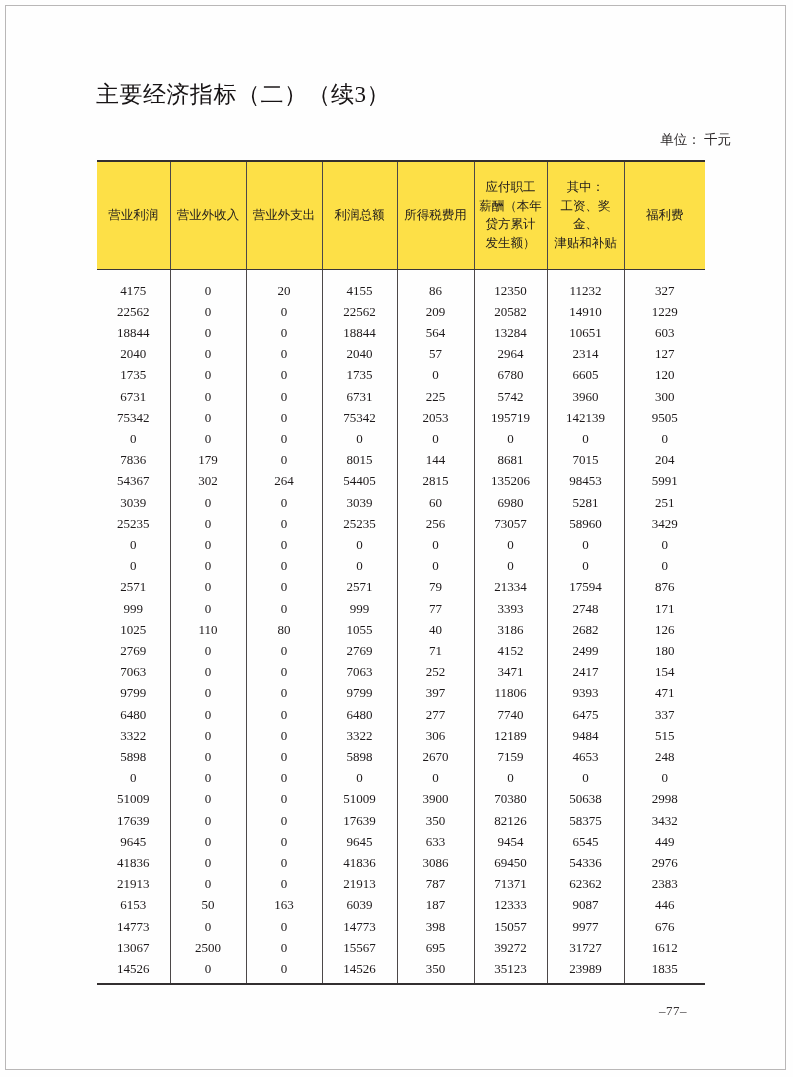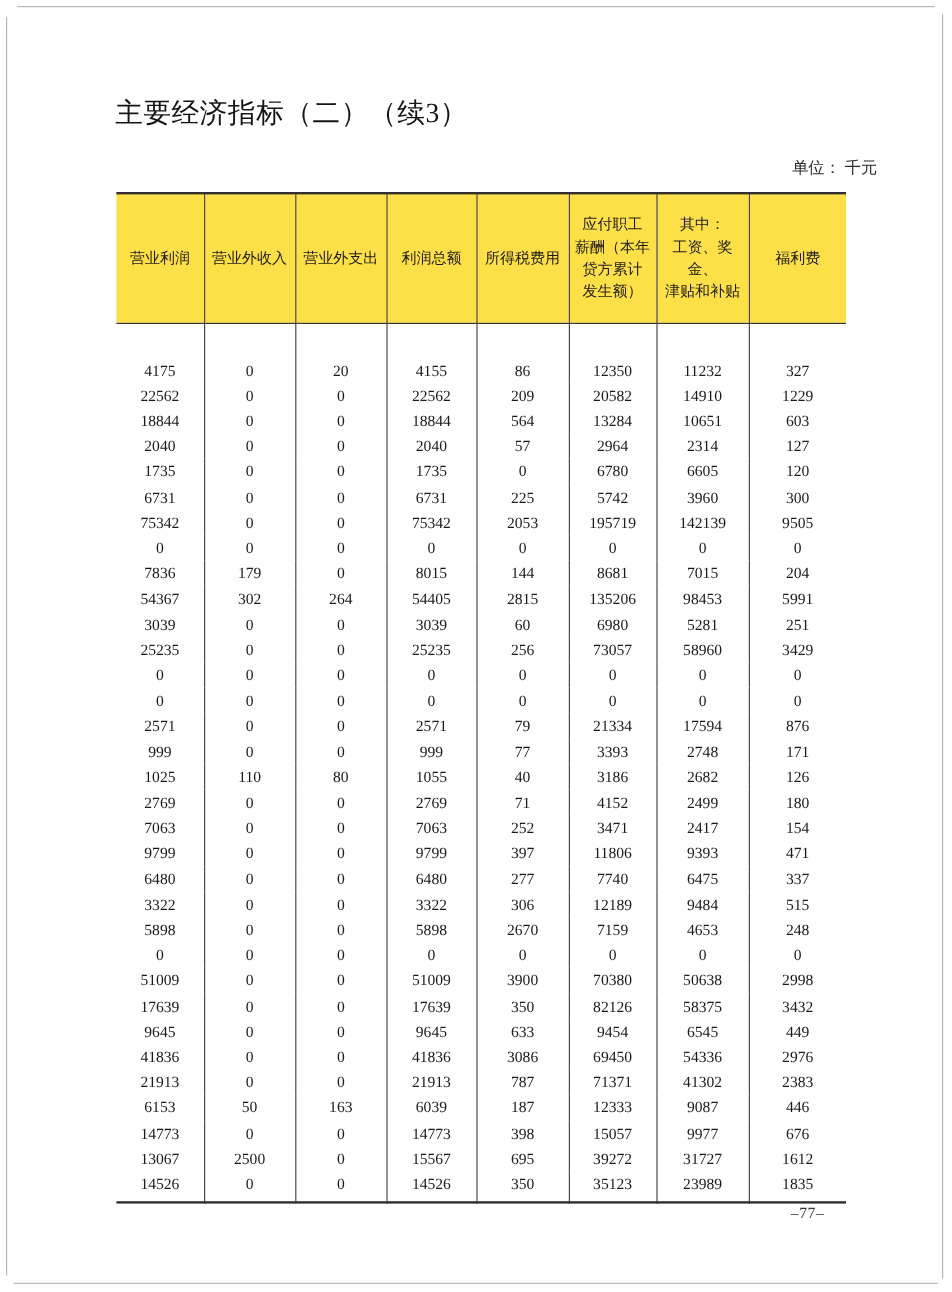--- a/index.html
+++ b/index.html
@@ -14,7 +14,6 @@
     background: #fefefe;
     font-family: "Liberation Serif", "DejaVu Serif", serif;
     overflow: hidden;
-    border-radius: 32px;
   }
   .page-outline {
     position: absolute;

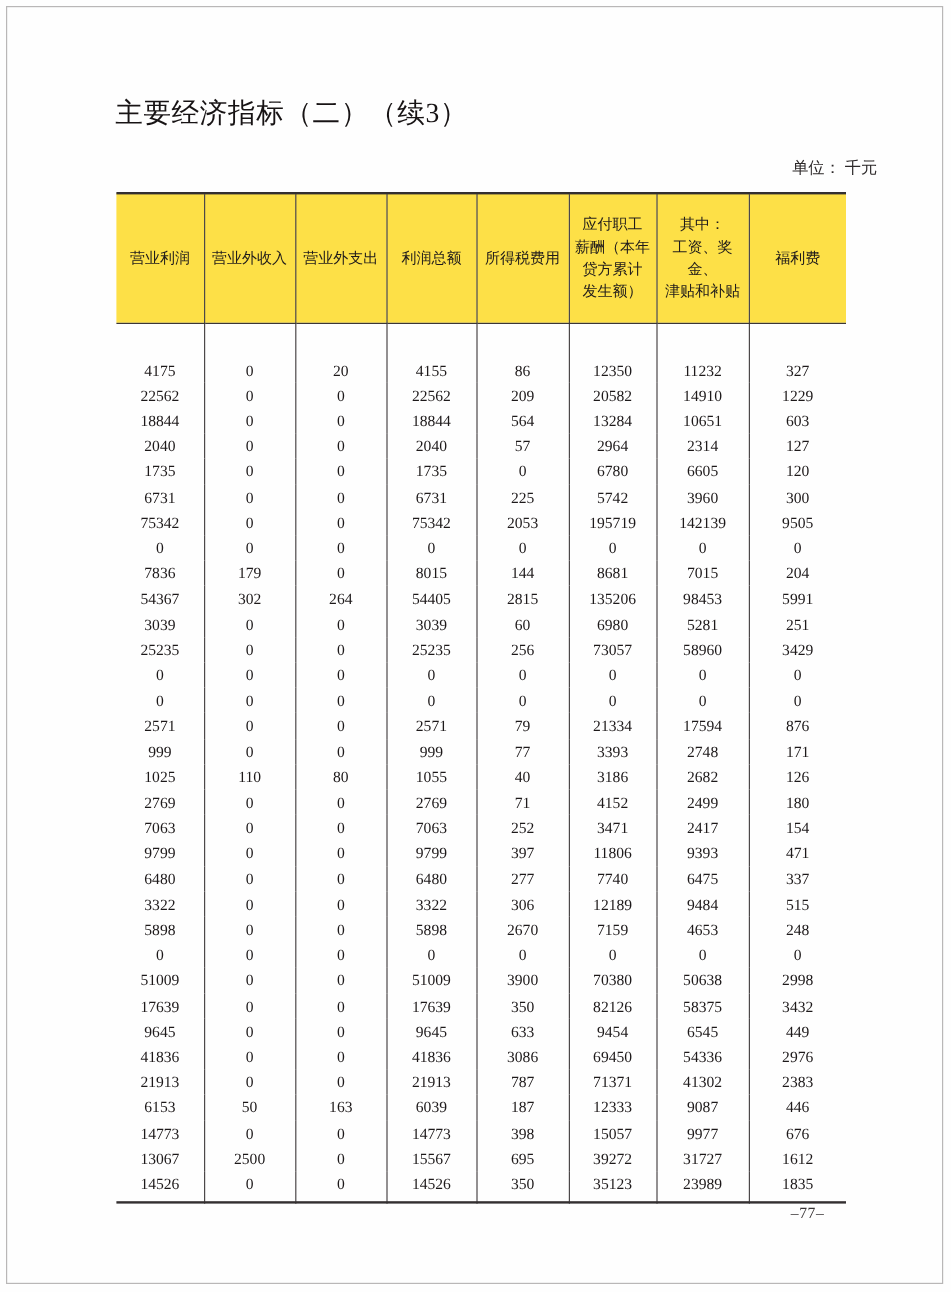--- a/index.html
+++ b/index.html
@@ -83,7 +83,7 @@
     color: #1d191a;
     box-sizing: content-box;
   }
-  table.stats tbody tr:first-child td { padding-top: 28px; text-align: center; }
+  table.stats tbody tr:first-child td { padding-top: 10px; text-align: center; }
   table.stats tbody tr:last-child td { padding-bottom: 4px; }
   .page-number {
     position: absolute;

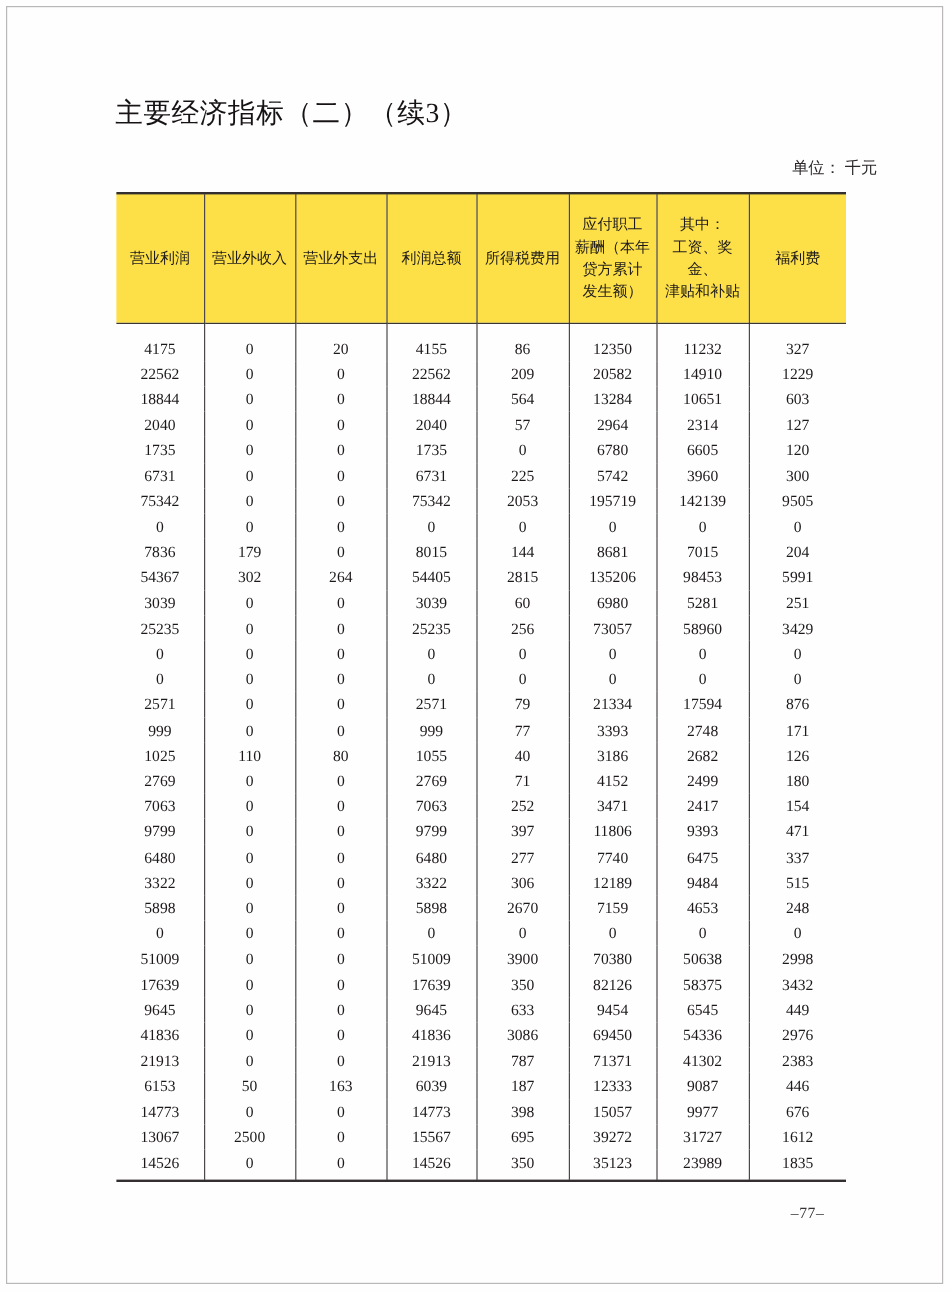--- a/index.html
+++ b/index.html
@@ -422,7 +422,7 @@
           <td>21913</td>
           <td>787</td>
           <td>71371</td>
-          <td>41302</td>
+          <td>62362</td>
           <td>2383</td>
         </tr>
         <tr>

